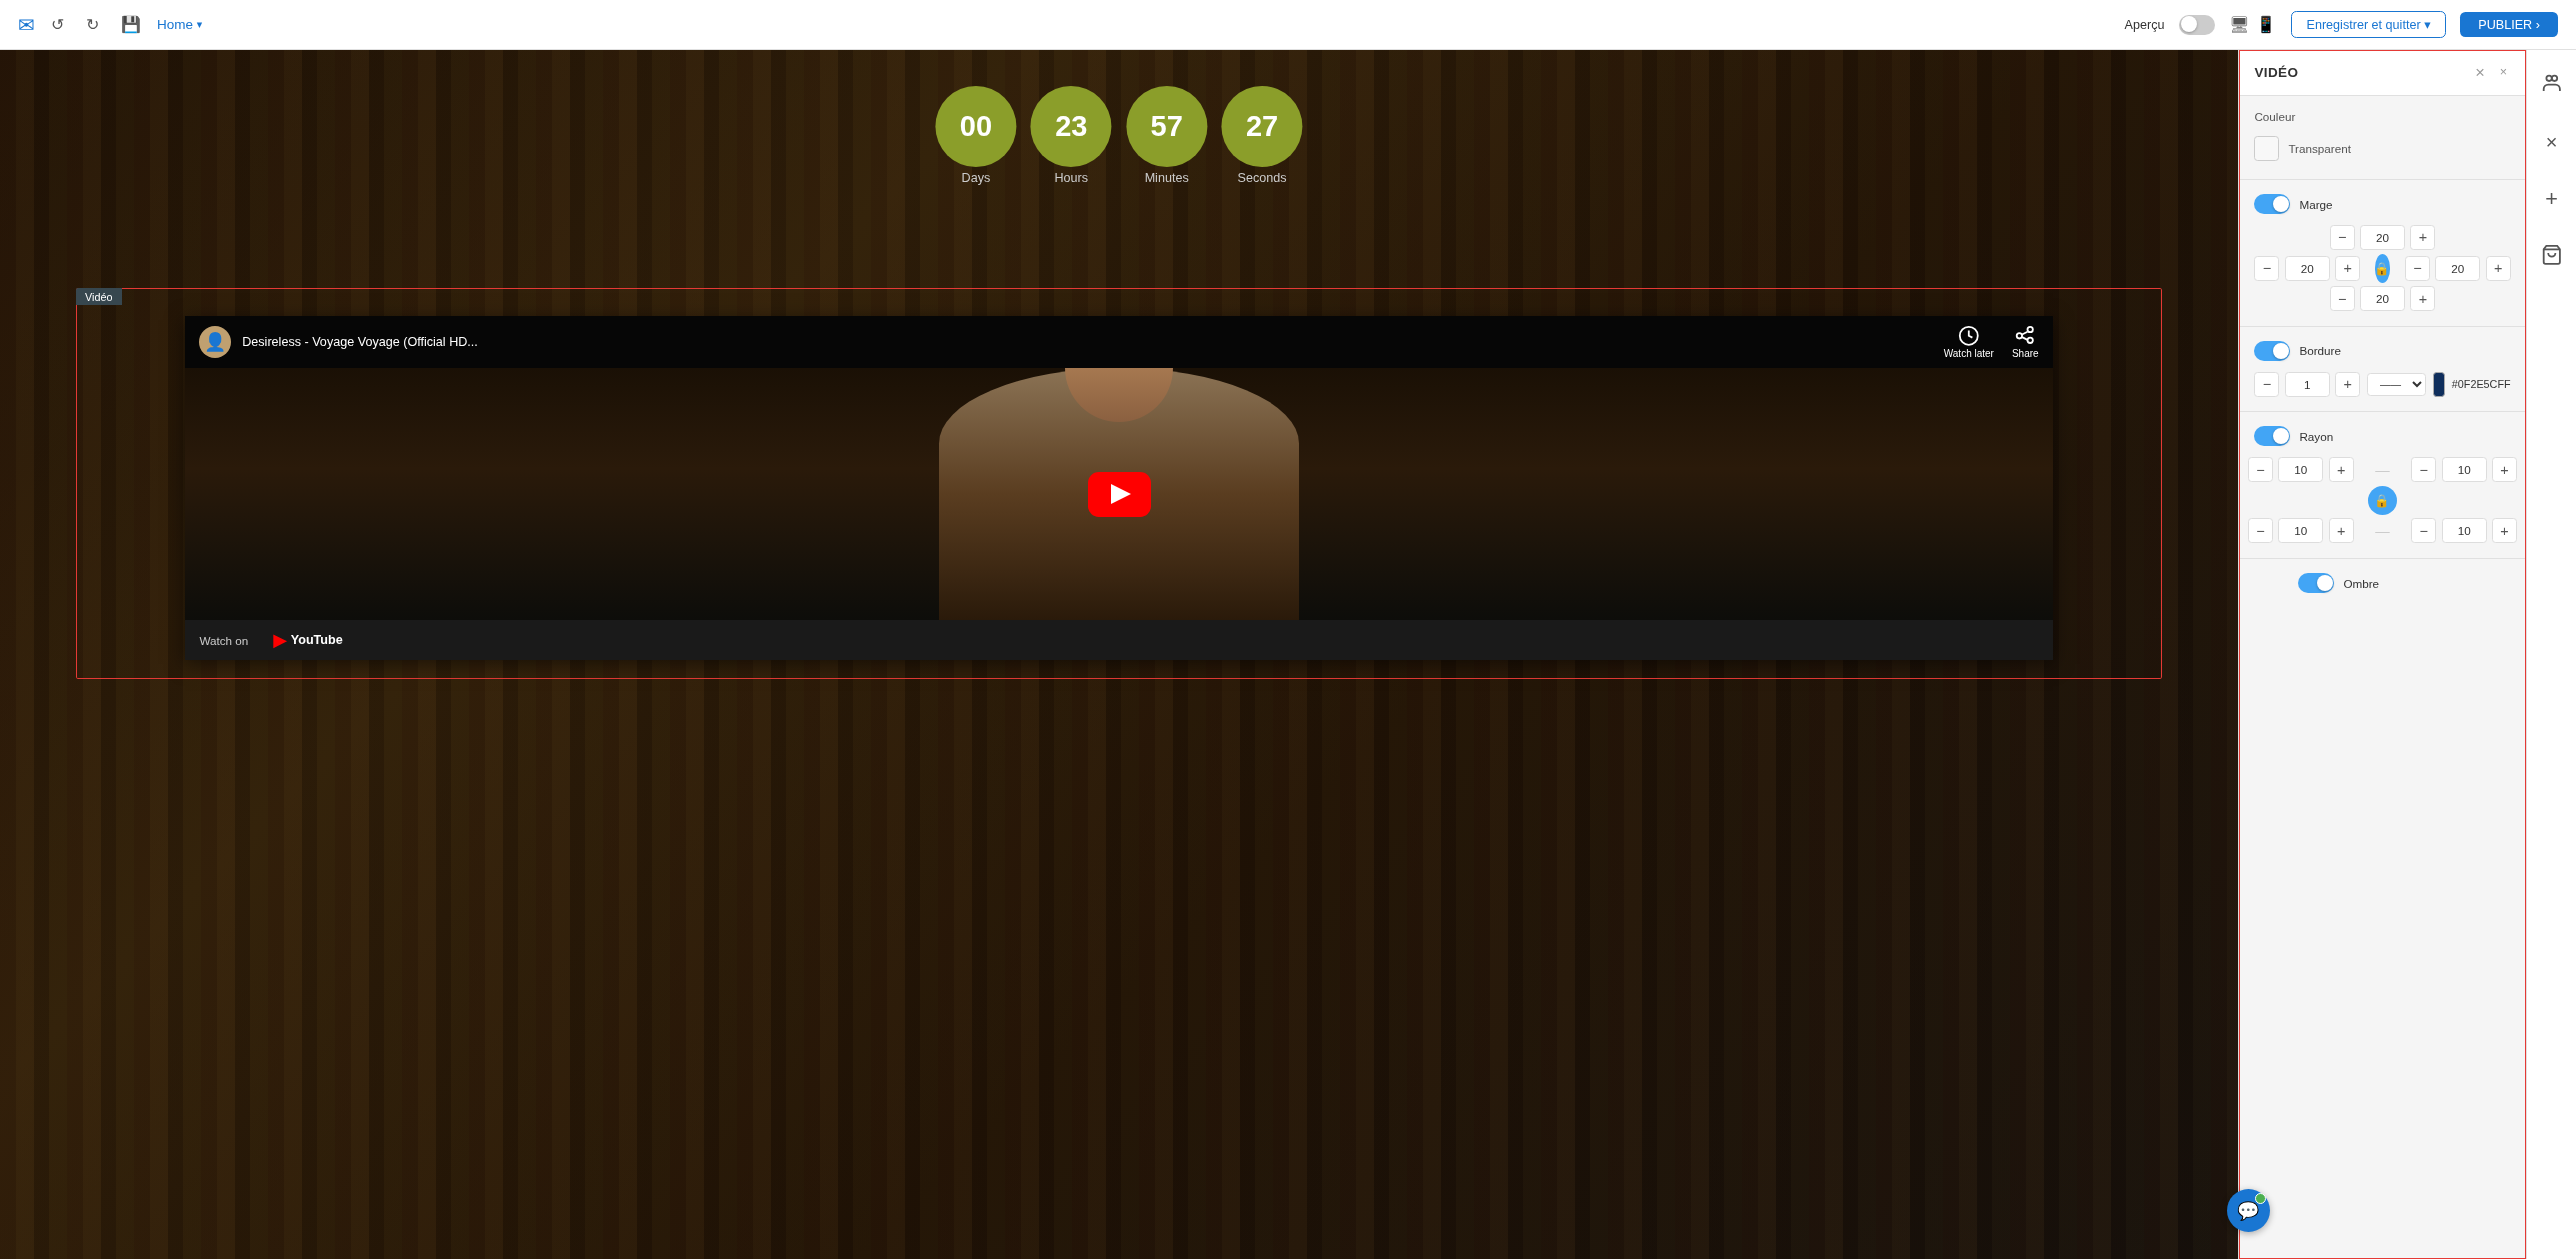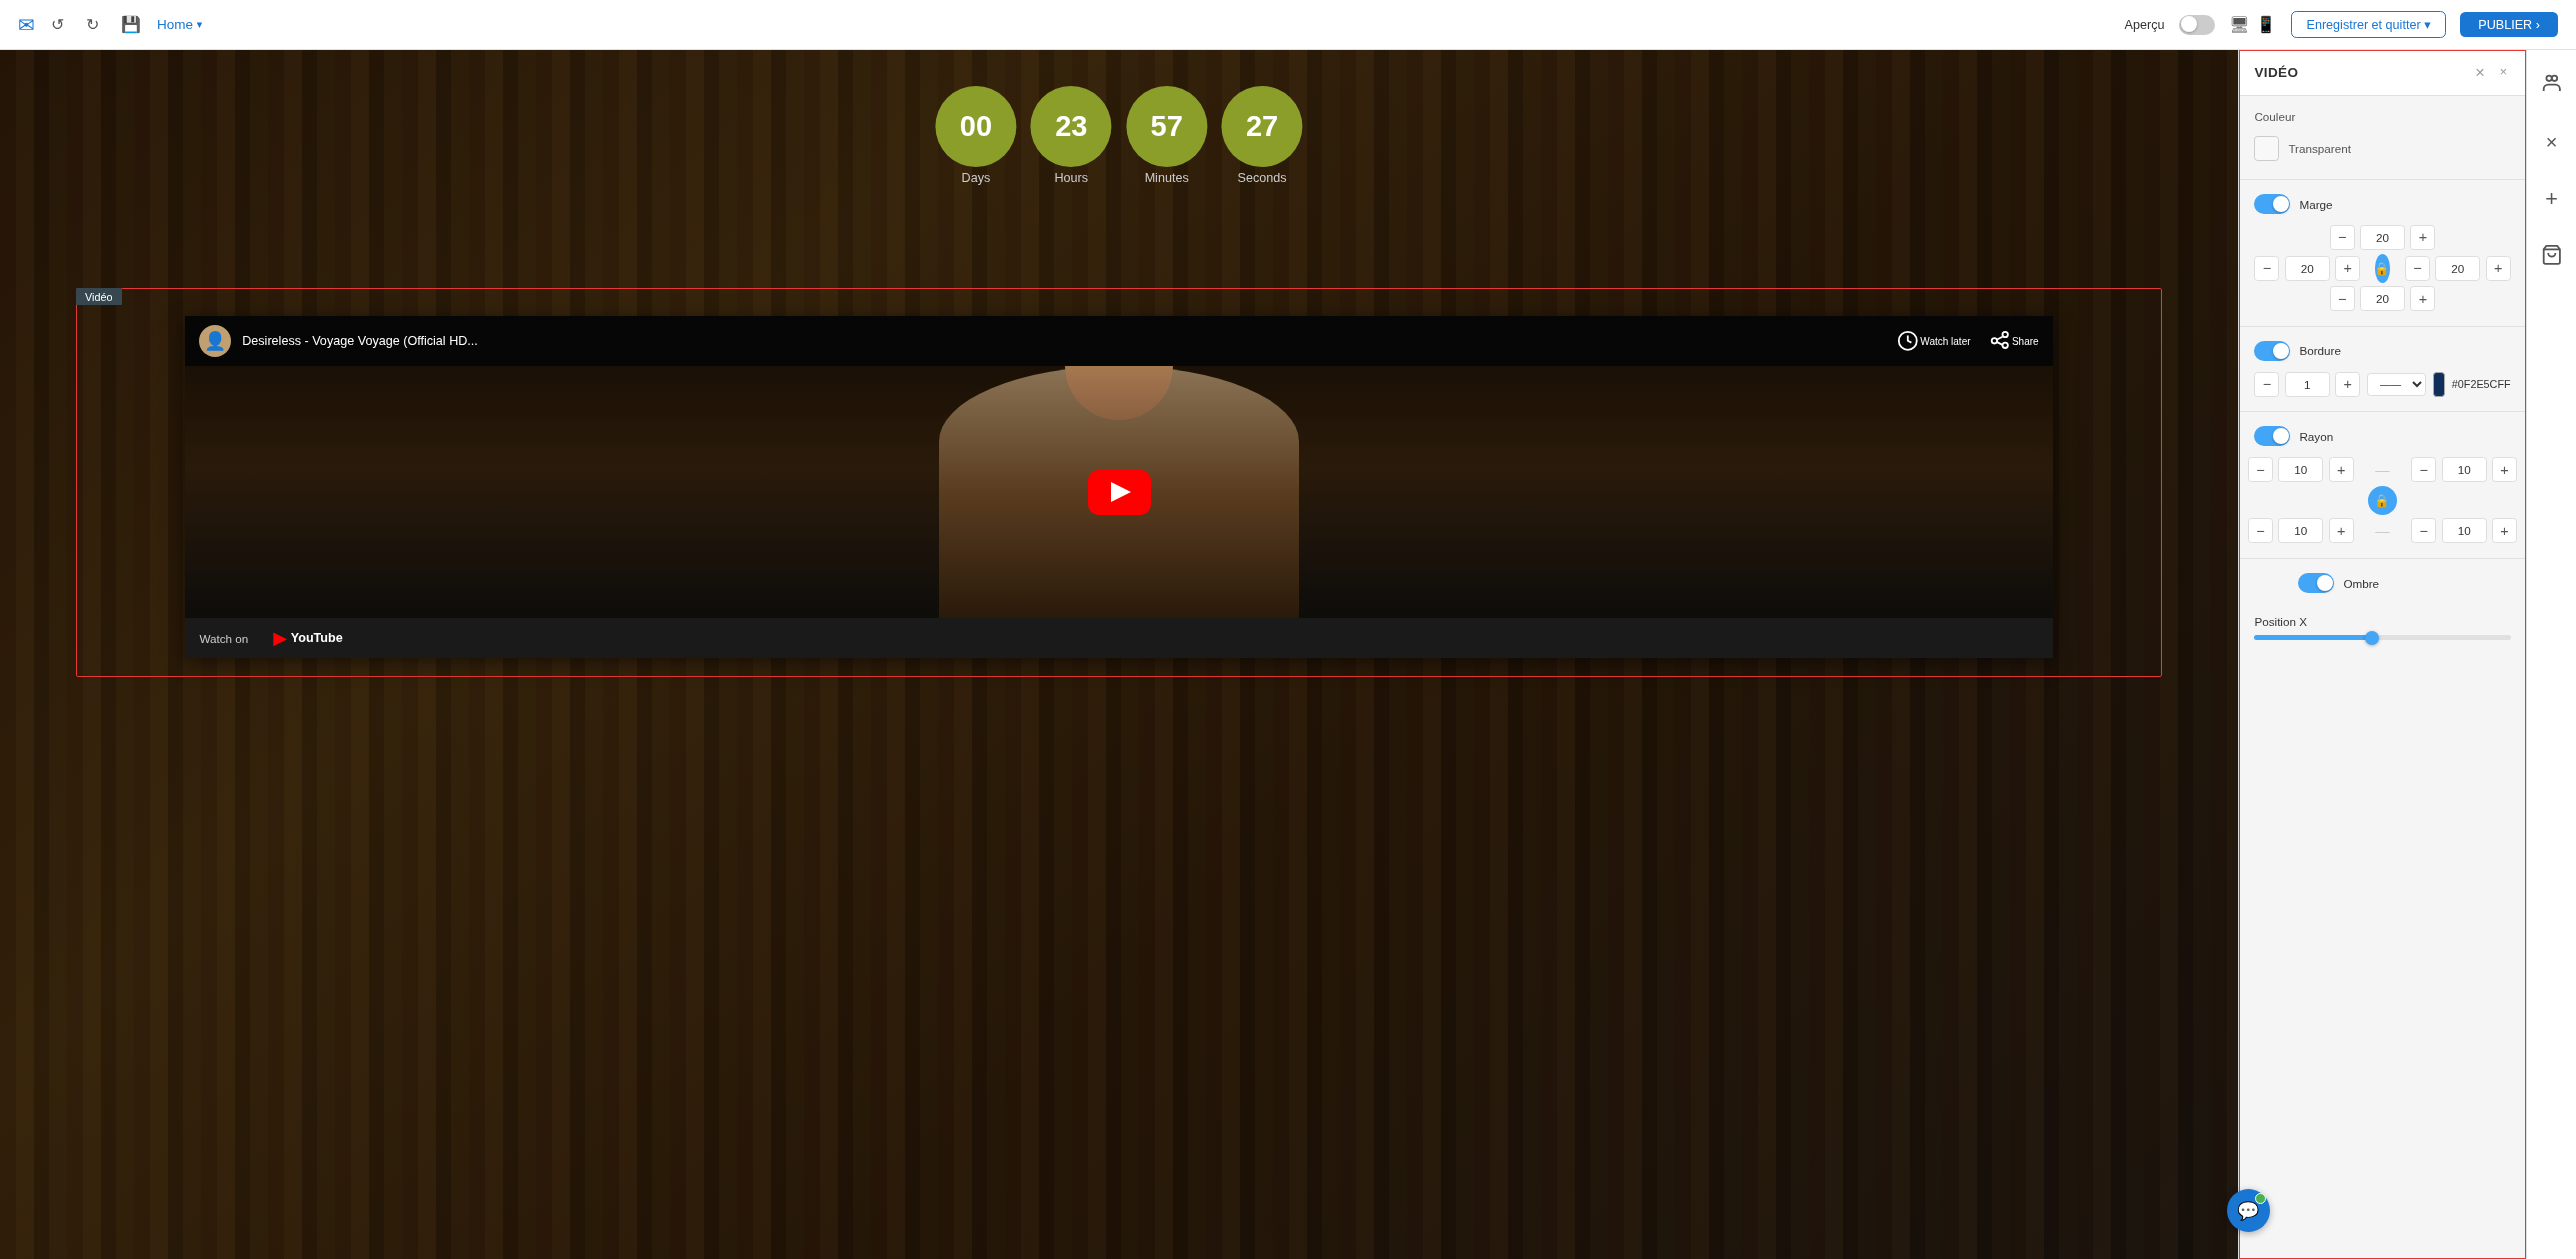--- a/index.html
+++ b/index.html
@@ -89,7 +89,7 @@
     }
     .yt-title { font-size: 12.6px; font-weight: 500; color: #fff; flex: 1; }
     .yt-actions { display: flex; gap: 18px; align-items: center; }
-    .yt-action { display: flex; flex-direction: row; align-items: center; gap: 1.8px; color: #fff; font-size: 10px; }
+    .yt-action { display: flex; flex-direction: column; align-items: center; gap: 1.8px; color: #fff; font-size: 10px; }
     .yt-action svg { width: 21.6px; height: 21.6px; }
 
     .yt-video-area {

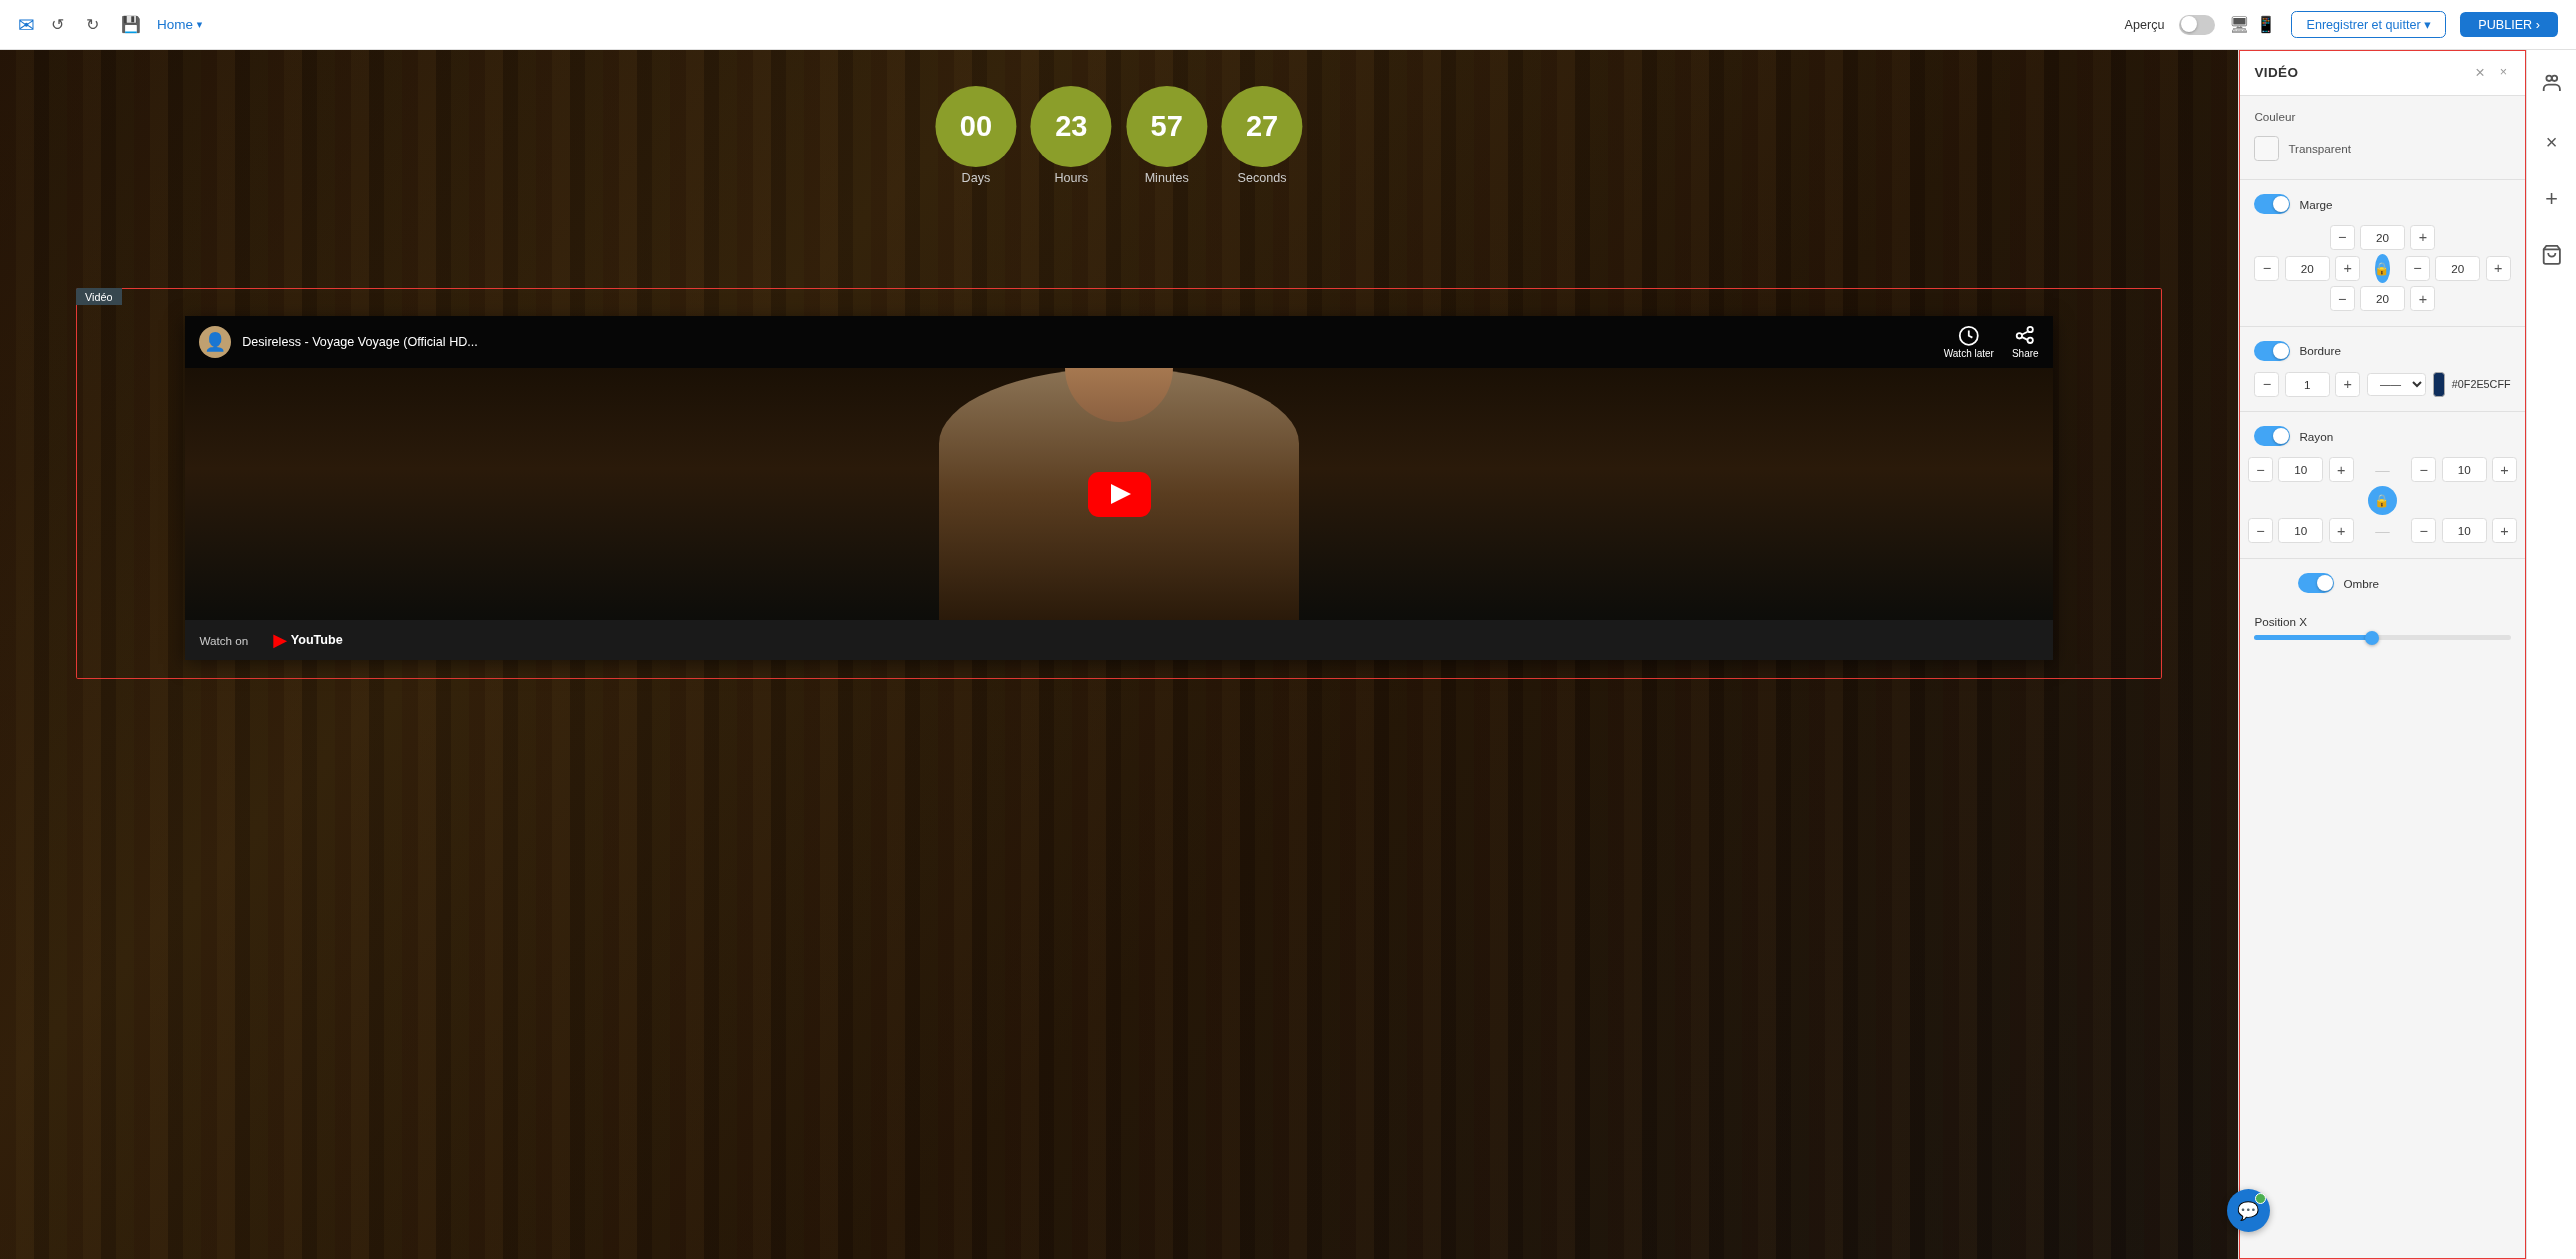--- a/index.html
+++ b/index.html
@@ -460,13 +460,6 @@
         </div>
       </div>
 
-      <div class="slider-section">
-        <div class="slider-label">Position X</div>
-        <div class="slider-track">
-          <div class="slider-fill"></div>
-          <div class="slider-thumb"></div>
-        </div>
-      </div>
 
     </div>
   </div>

